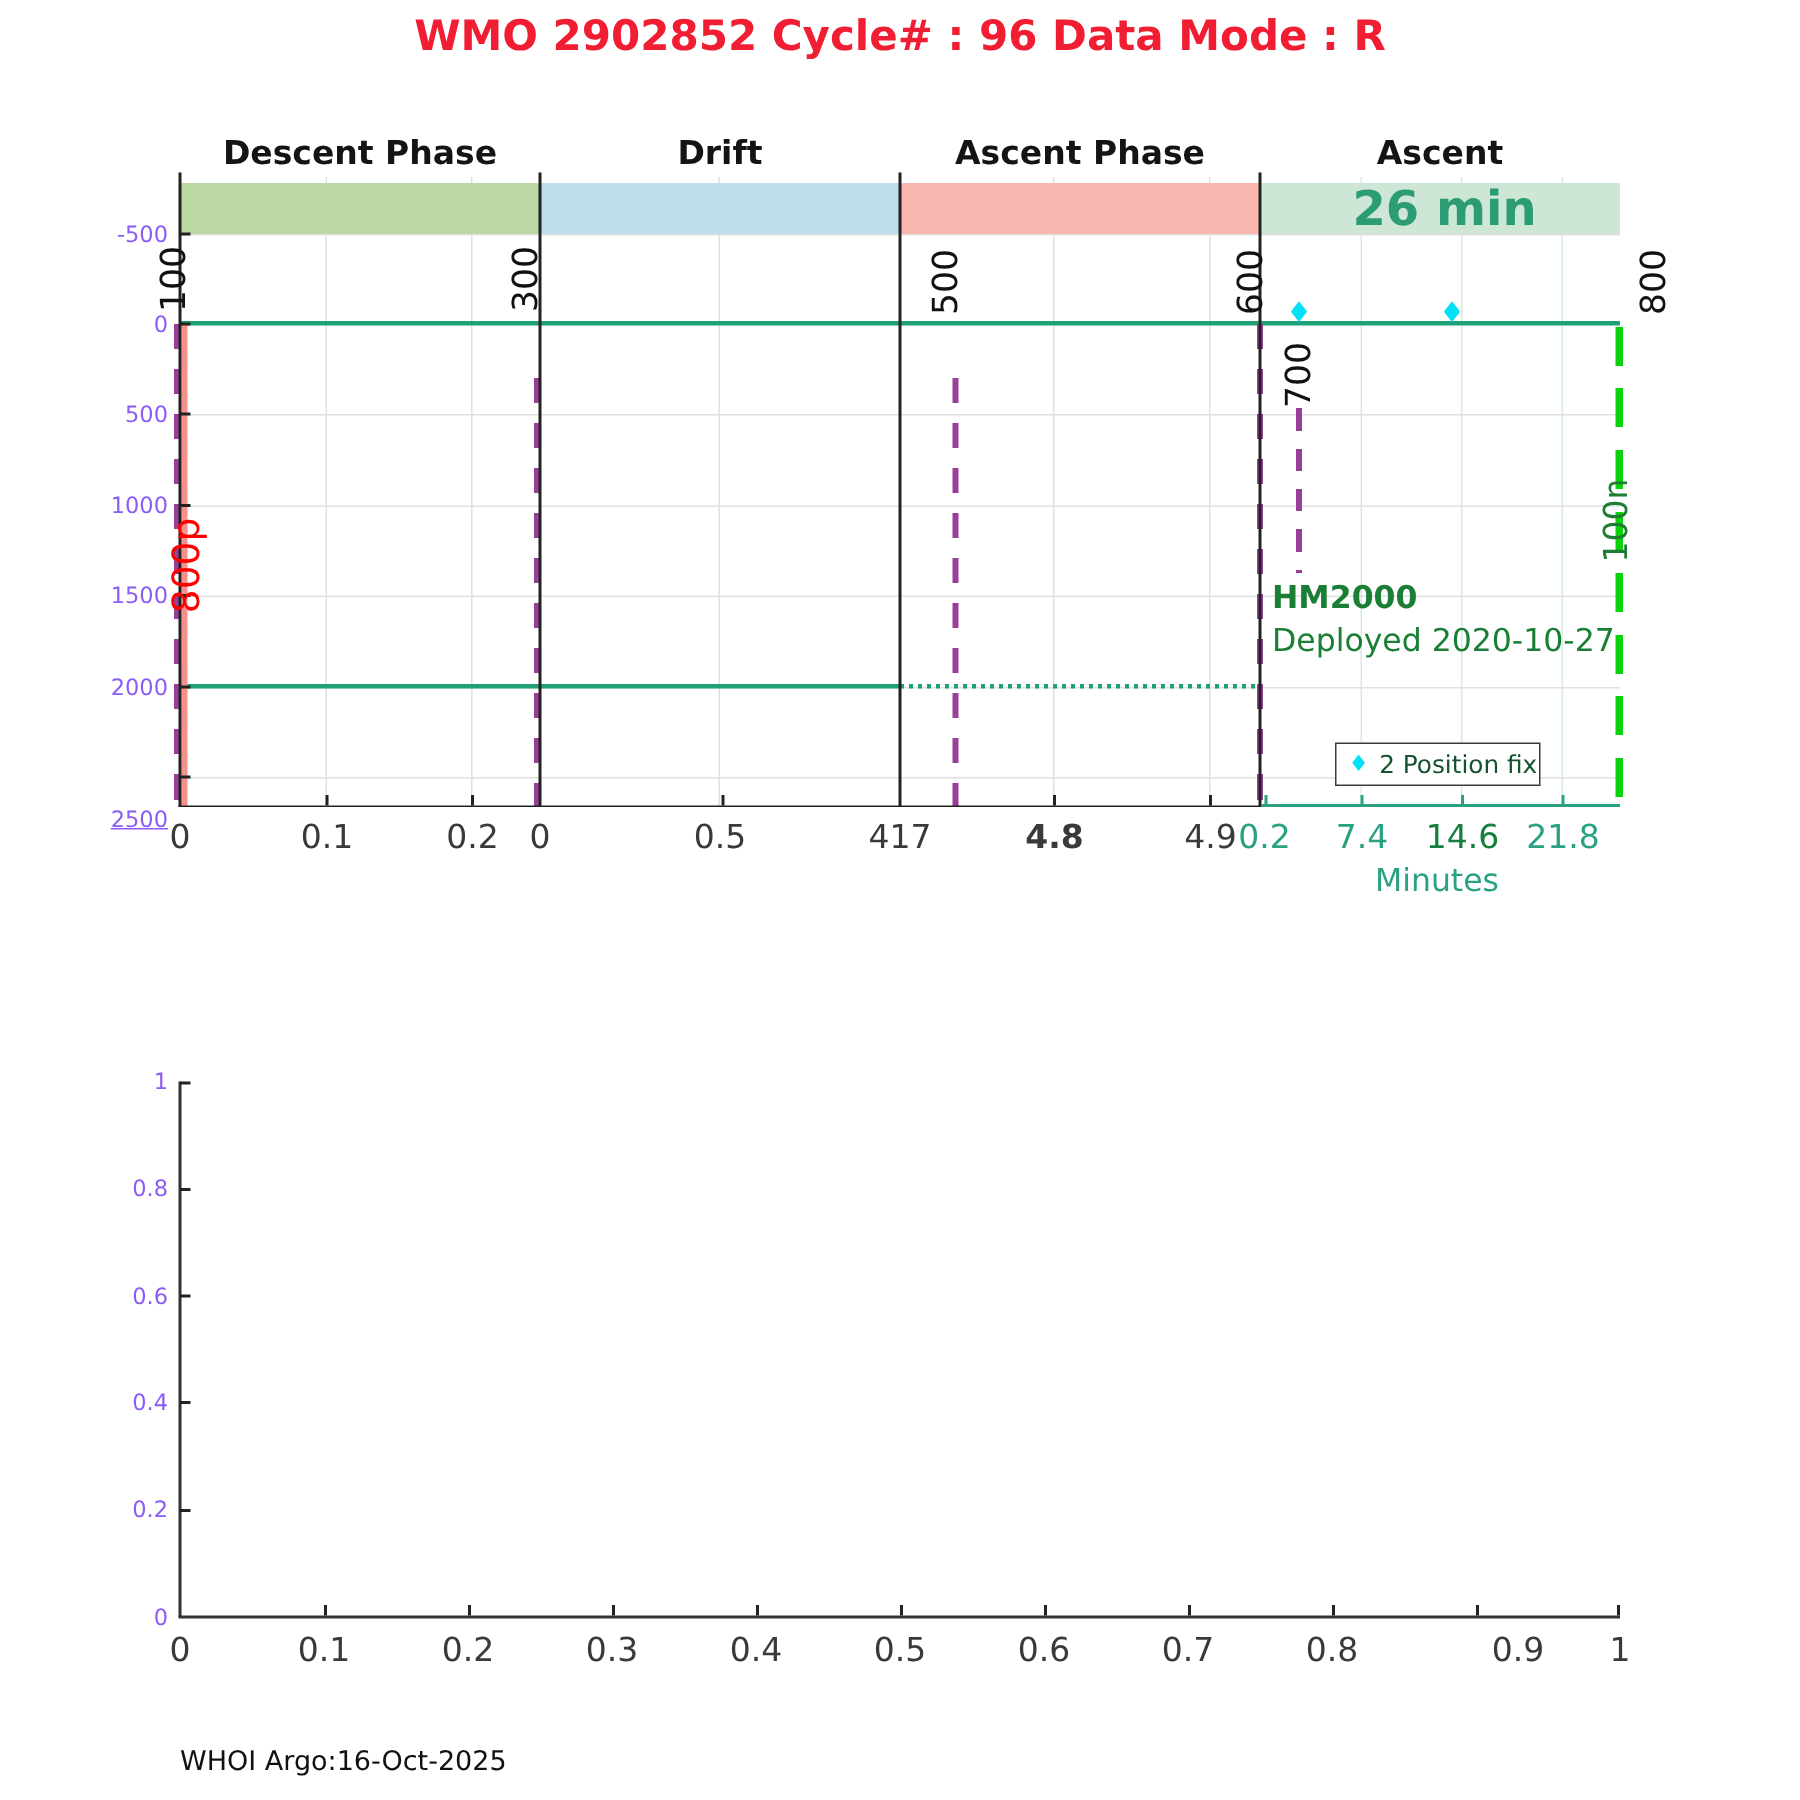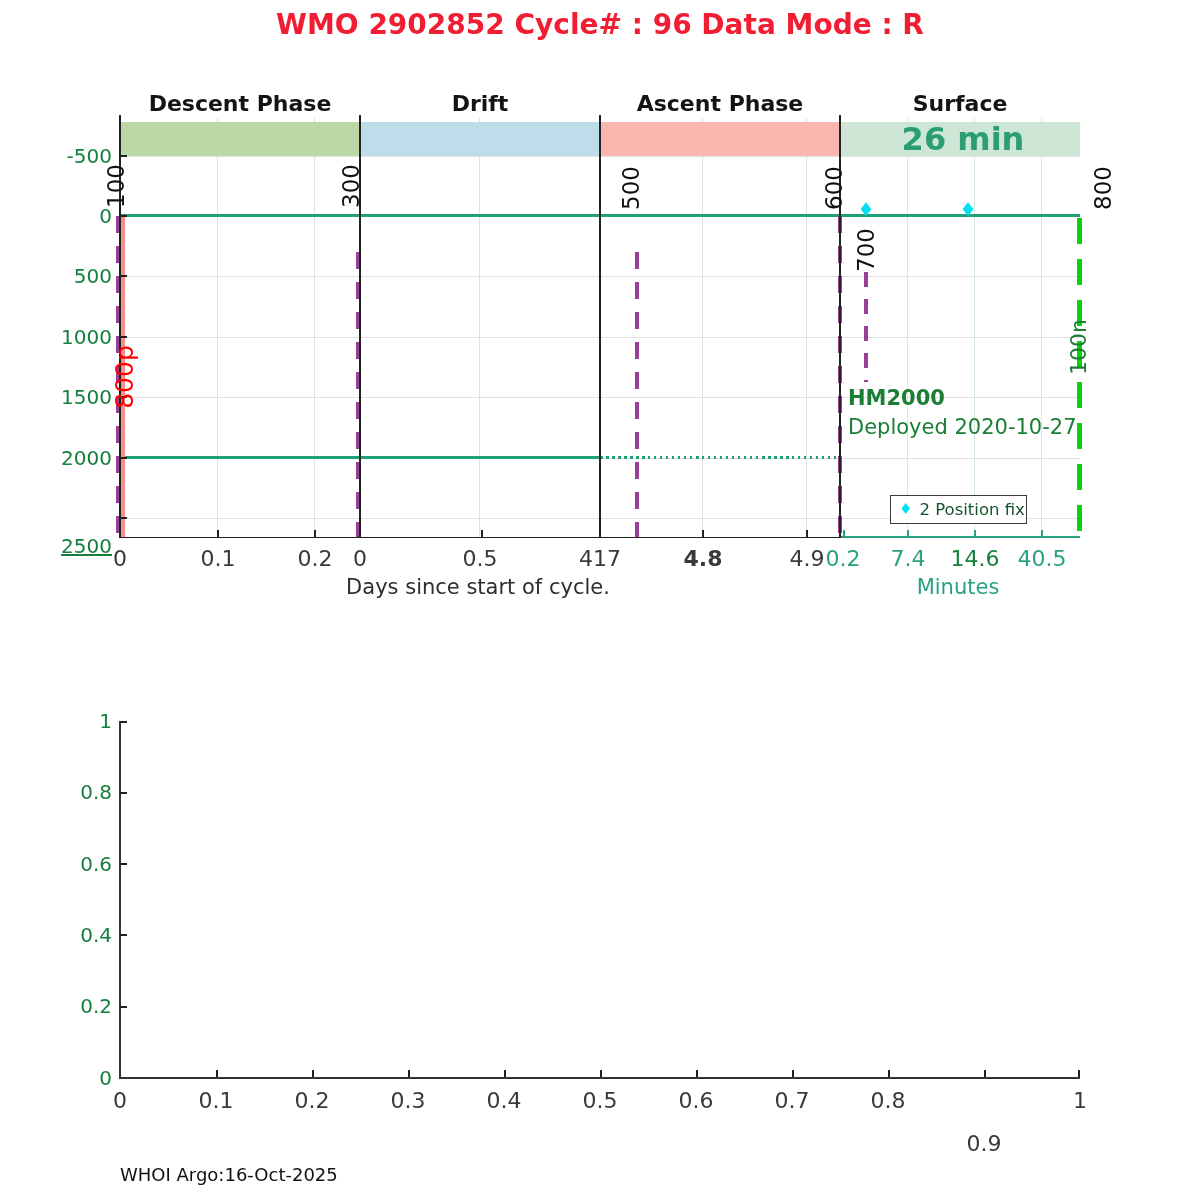--- a/index.html
+++ b/index.html
@@ -37,7 +37,7 @@
   <div class="t phase-h center" style="left:240px;top:103px;text-align:center;">Descent Phase</div>
   <div class="t phase-h center" style="left:480px;top:103px;">Drift</div>
   <div class="t phase-h center" style="left:720px;top:103px;">Ascent Phase</div>
-  <div class="t phase-h center" style="left:960px;top:103px;">Surface</div>
+  <div class="t phase-h center" style="left:960px;top:103px;">Ascent</div>
 
   <div class="grid-v" style="left:217px;"></div>
   <div class="grid-v" style="left:314px;"></div>

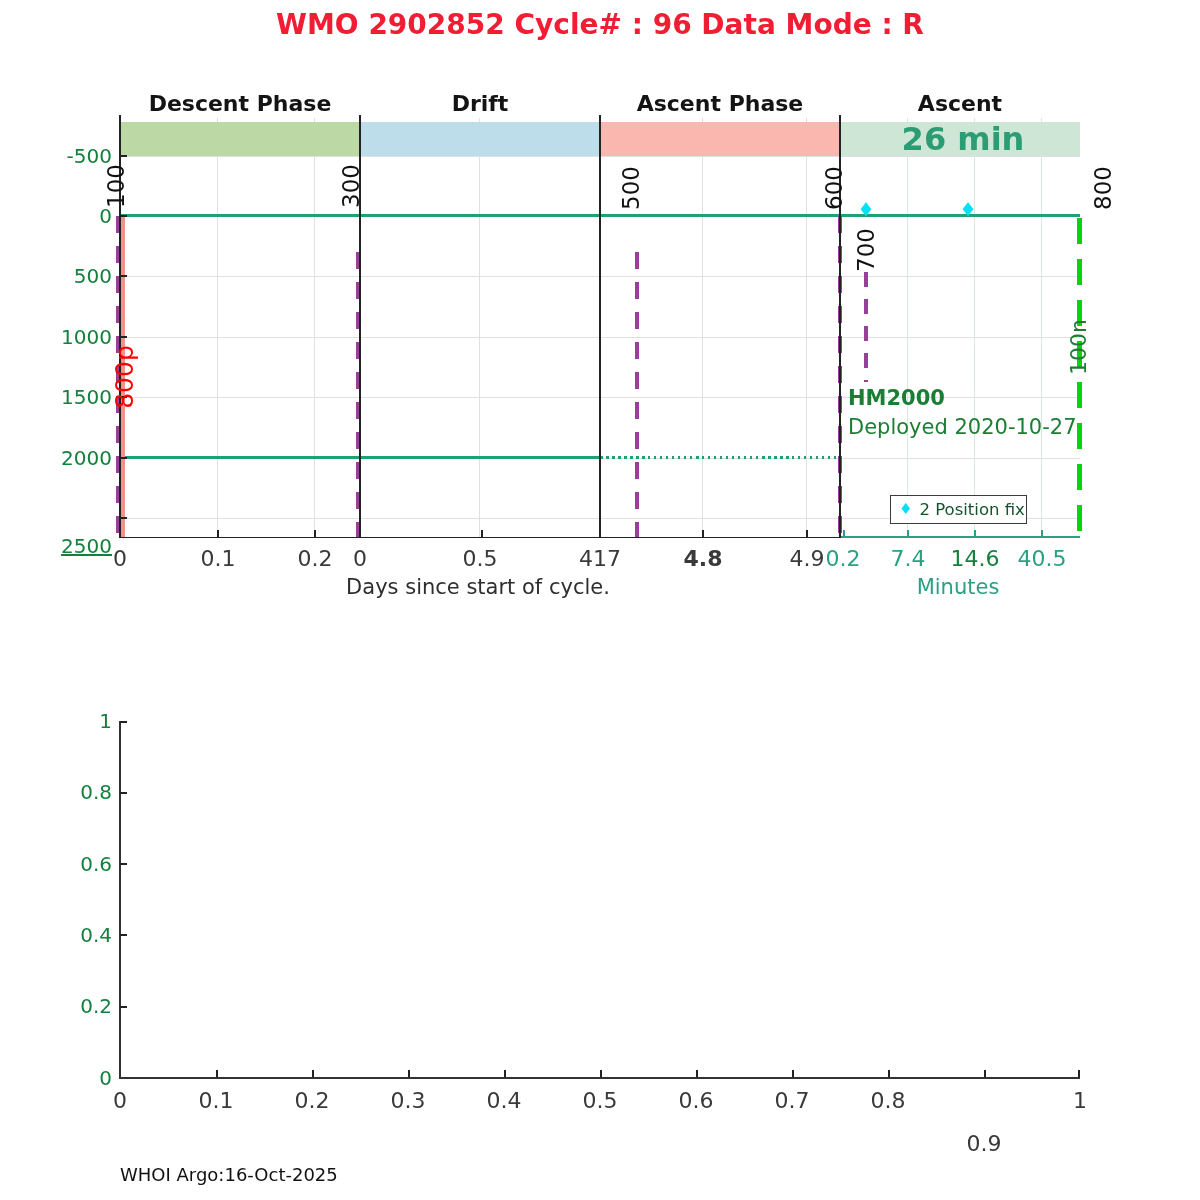--- a/index.html
+++ b/index.html
@@ -10,7 +10,7 @@
   .rot{transform:translate(-50%,-50%) rotate(-90deg);}
   .title{font-size:28px;font-weight:bold;color:#f11d33;}
   .phase-h{font-size:22px;font-weight:bold;color:#141414;}
-  .ytick{position:absolute;right:1088px;transform:translateY(-50%);font-size:20px;color:#15803d;white-space:nowrap;}
+  .ytick{position:absolute;right:1088px;transform:translateY(-50%);font-size:15px;color:#8b5cf6;white-space:nowrap;}
   .xtick{position:absolute;transform:translateX(-50%);font-size:22px;color:#3a3a3a;white-space:nowrap;top:546px;}
   .xtick2{position:absolute;transform:translateX(-50%);font-size:22px;color:#3a3a3a;white-space:nowrap;top:1088px;}
   .evlabel{font-size:23px;color:#111;}

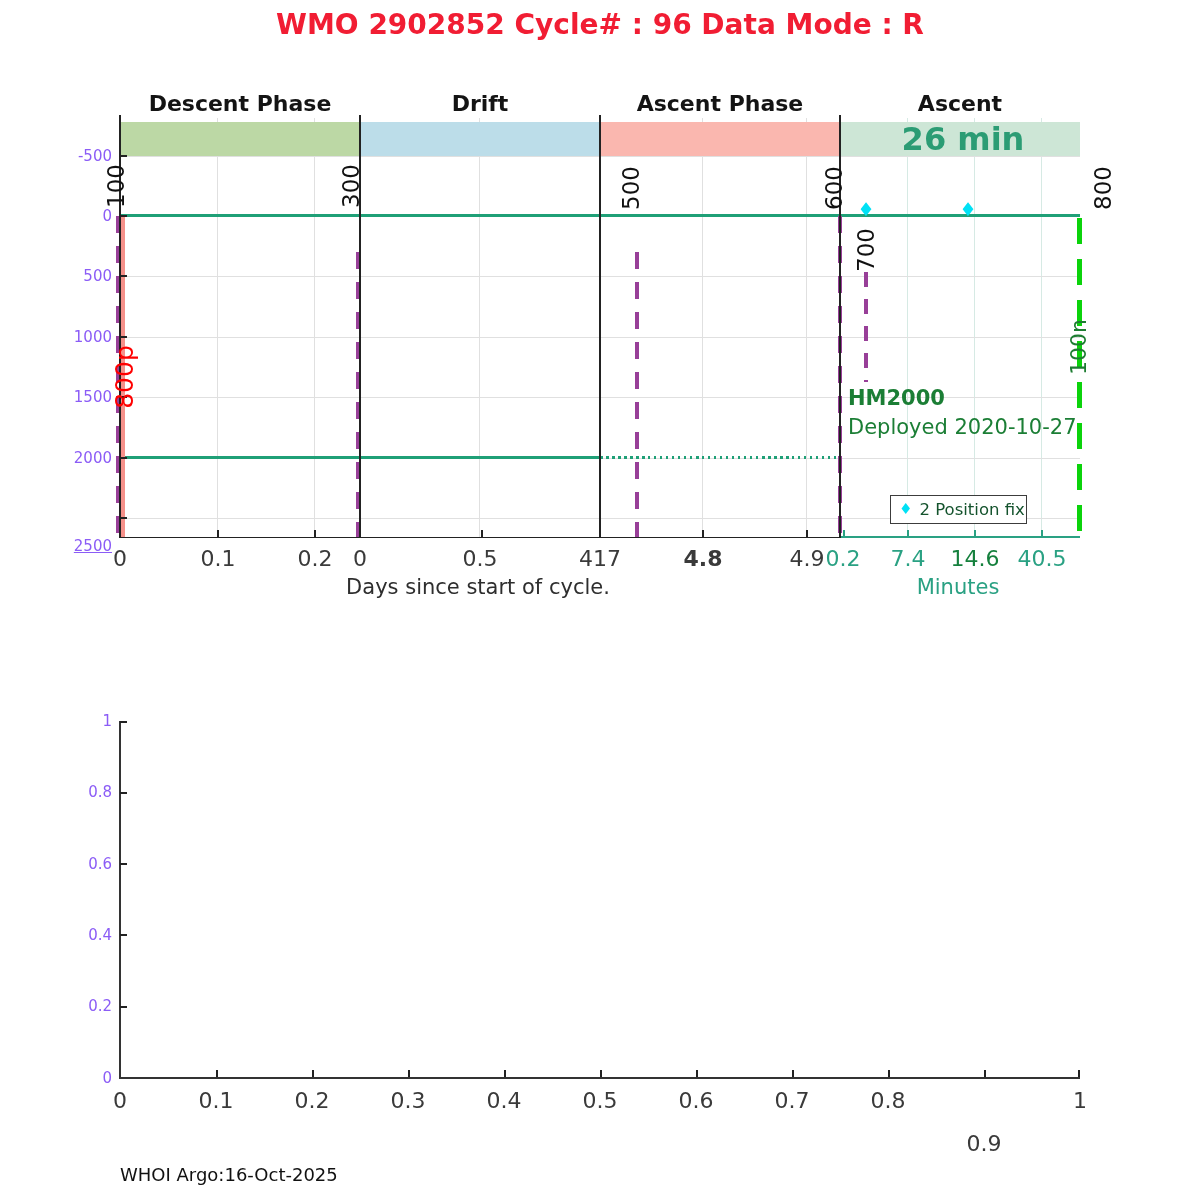--- a/index.html
+++ b/index.html
@@ -116,7 +116,7 @@
   <div class="xtick" style="left:843px;color:#2aa183;">0.2</div>
   <div class="xtick" style="left:908px;color:#2aa183;">7.4</div>
   <div class="xtick" style="left:975px;color:#15803d;">14.6</div>
-  <div class="xtick" style="left:1042px;color:#2aa183;">40.5</div>
+  <div class="xtick" style="left:1042px;color:#2aa183;">21.8</div>
 
   <div class="t center" style="left:478px;top:587px;font-size:21px;color:#2e2e2e;">Days since start of cycle.</div>
   <div class="t center" style="left:958px;top:587px;font-size:21px;color:#2aa183;">Minutes</div>

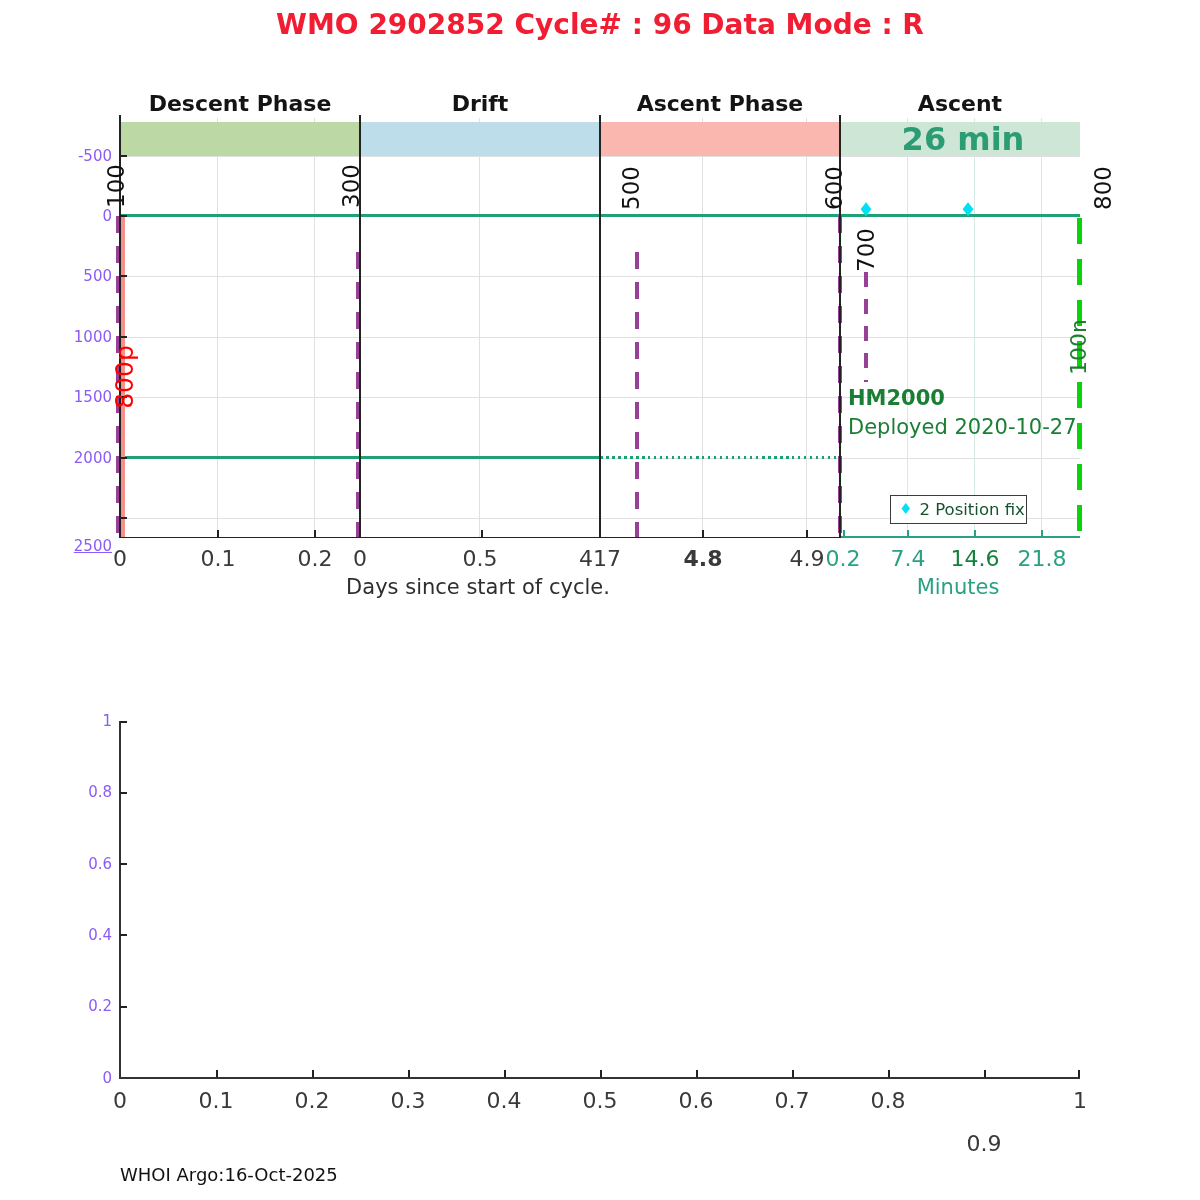--- a/index.html
+++ b/index.html
@@ -118,7 +118,6 @@
   <div class="xtick" style="left:975px;color:#15803d;">14.6</div>
   <div class="xtick" style="left:1042px;color:#2aa183;">21.8</div>
 
-  <div class="t center" style="left:478px;top:587px;font-size:21px;color:#2e2e2e;">Days since start of cycle.</div>
   <div class="t center" style="left:958px;top:587px;font-size:21px;color:#2aa183;">Minutes</div>
 
   <div class="t rot evlabel" style="left:116px;top:186px;z-index:7;">100</div>

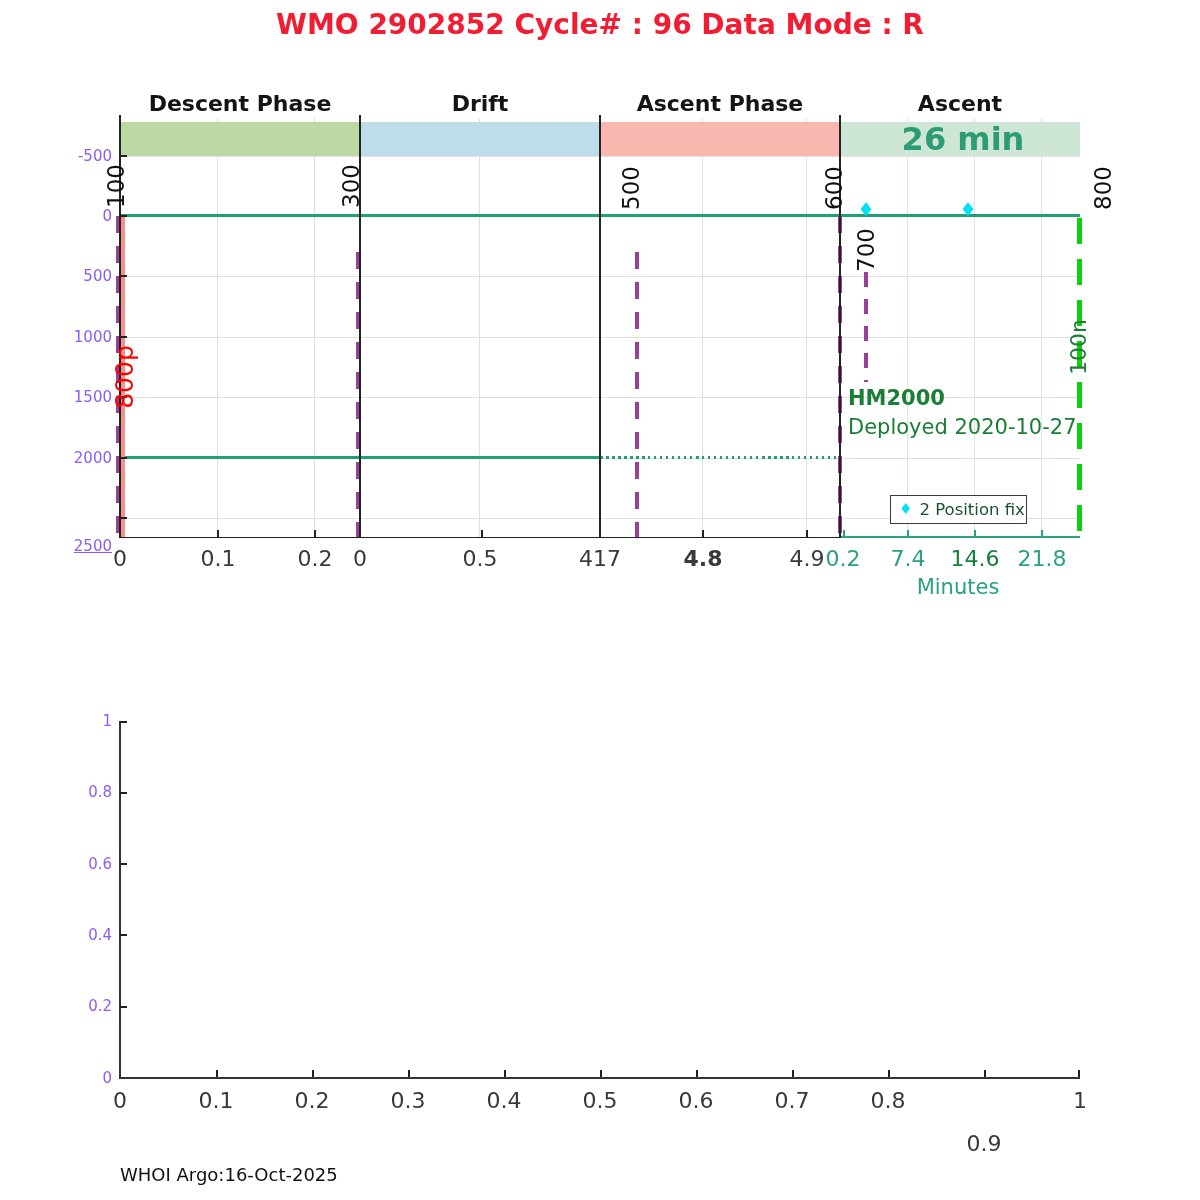--- a/index.html
+++ b/index.html
@@ -176,7 +176,7 @@
   <div class="xtick2" style="left:696px;">0.6</div>
   <div class="xtick2" style="left:792px;">0.7</div>
   <div class="xtick2" style="left:888px;">0.8</div>
-  <div class="xtick2" style="left:984px;margin-top:43px;">0.9</div>
+  <div class="xtick2" style="left:1012px;">0.9</div>
   <div class="xtick2" style="left:1080px;">1</div>
 
   <div class="t" style="left:120px;top:1164px;font-size:18px;color:#111;">WHOI Argo:16-Oct-2025</div>

